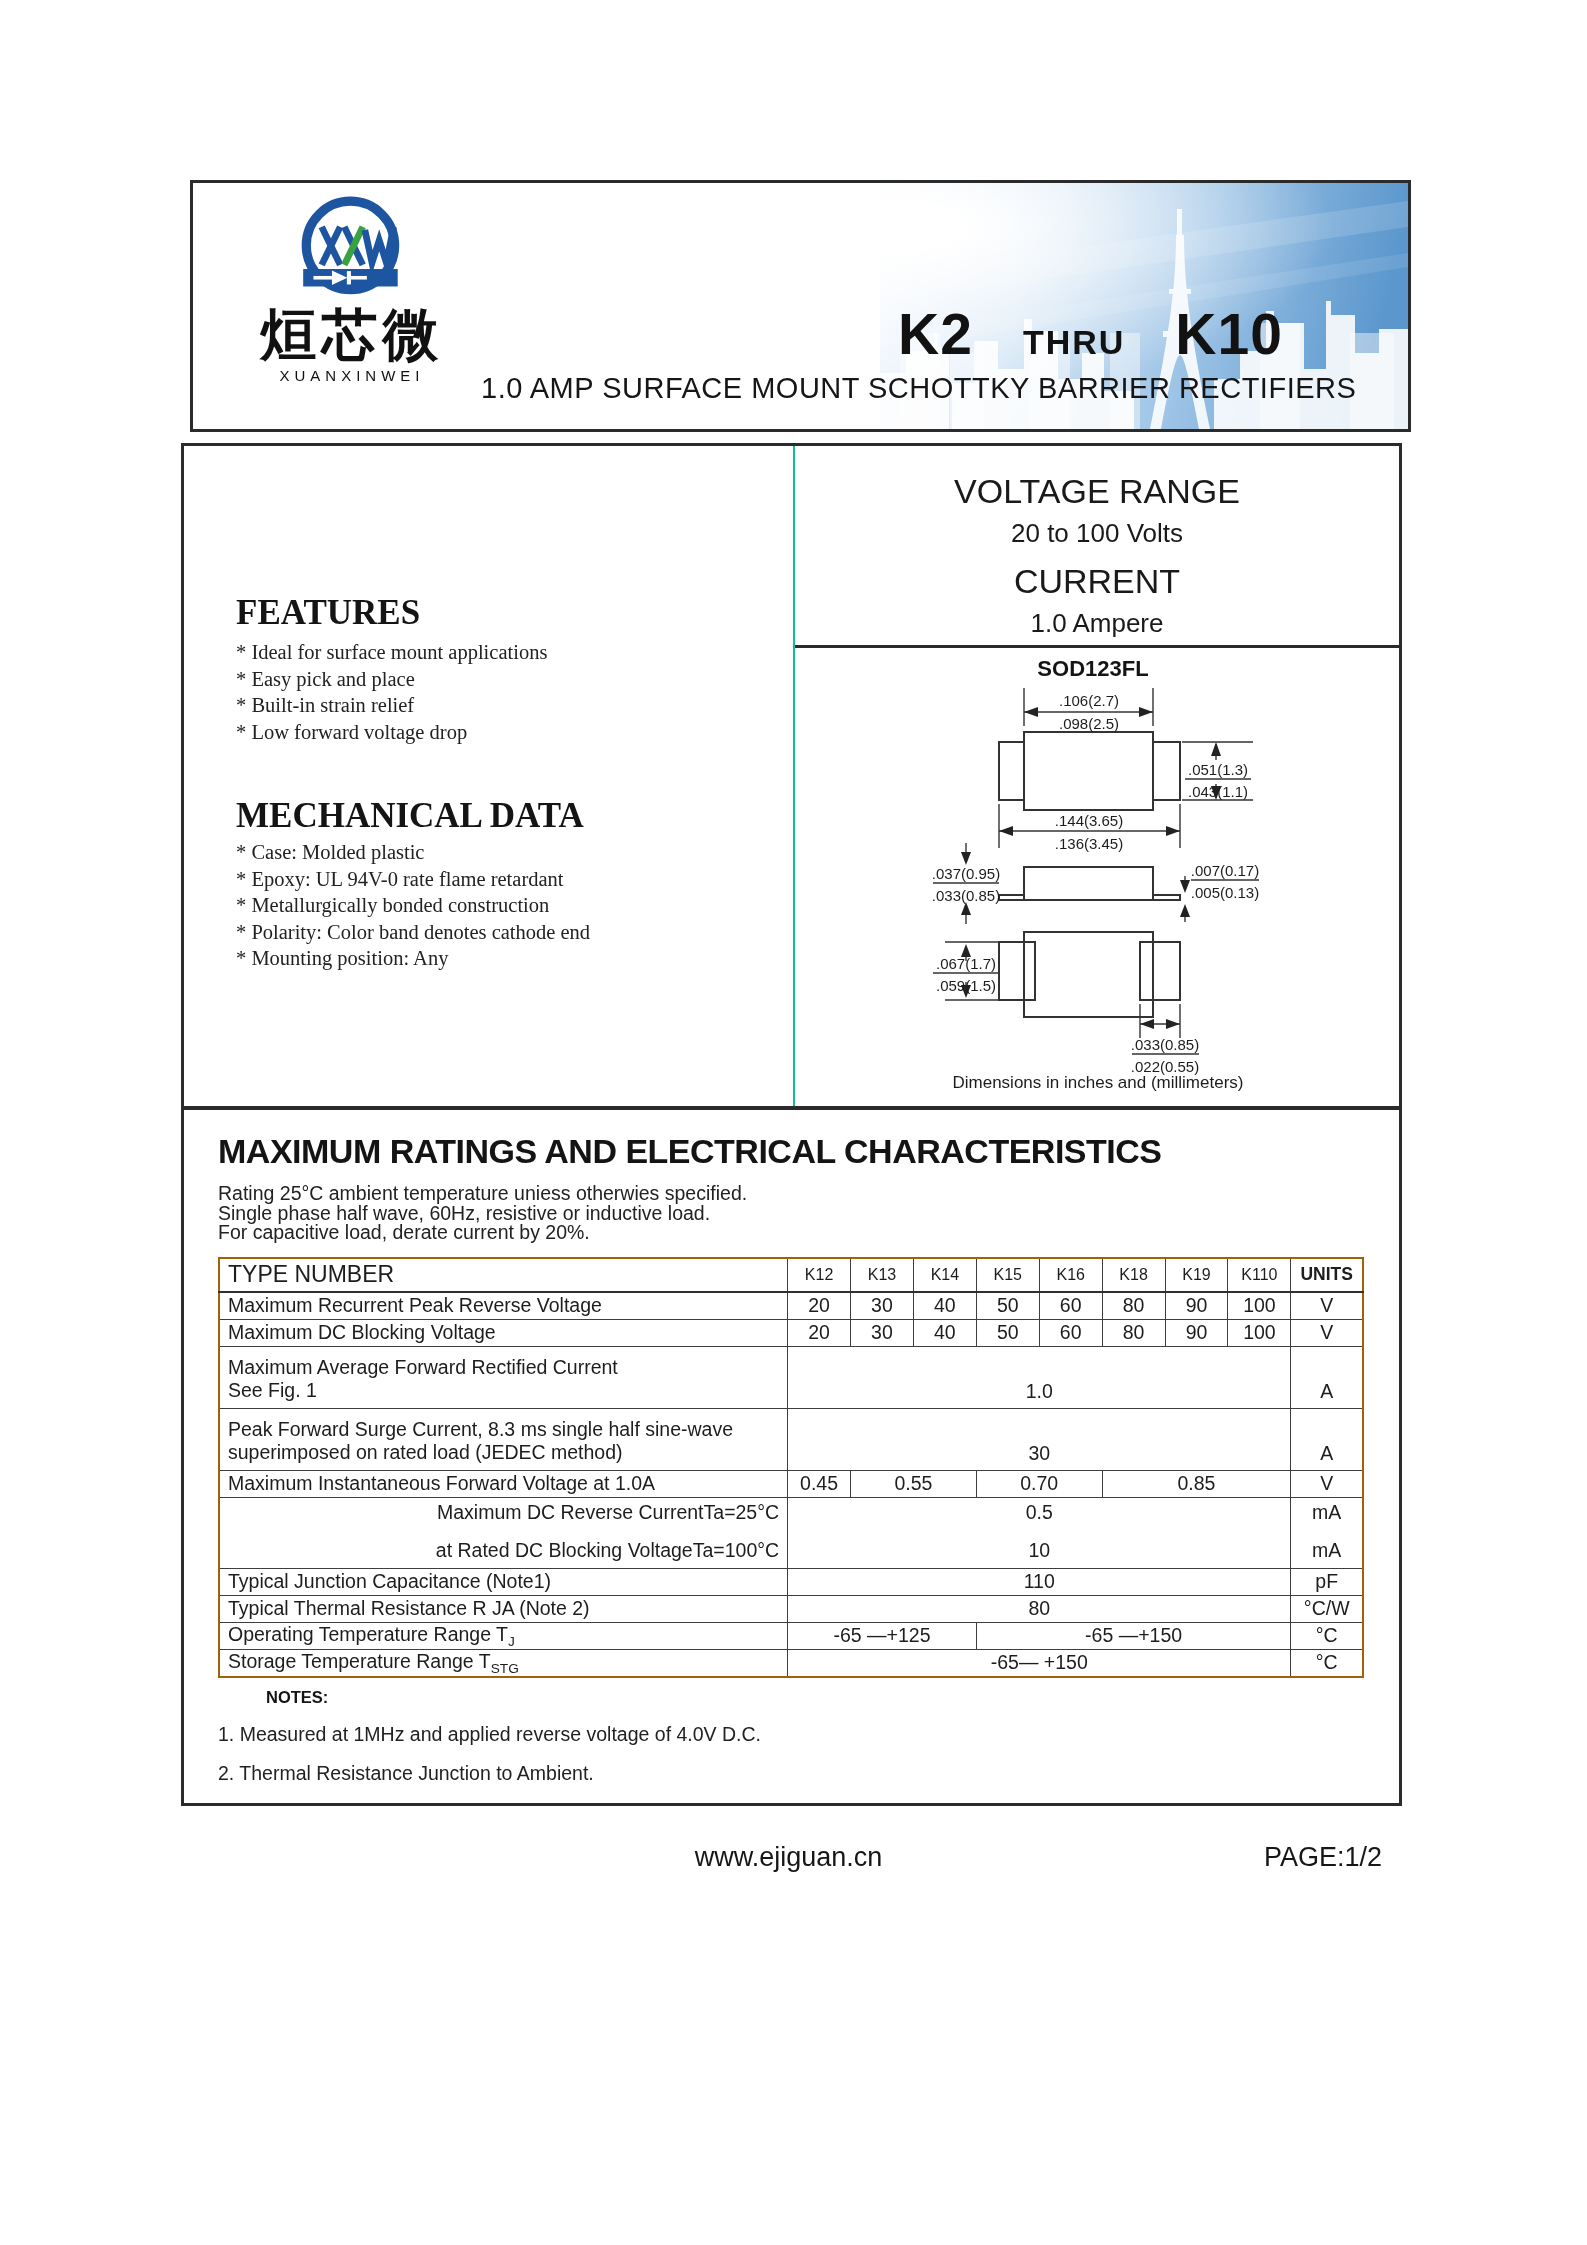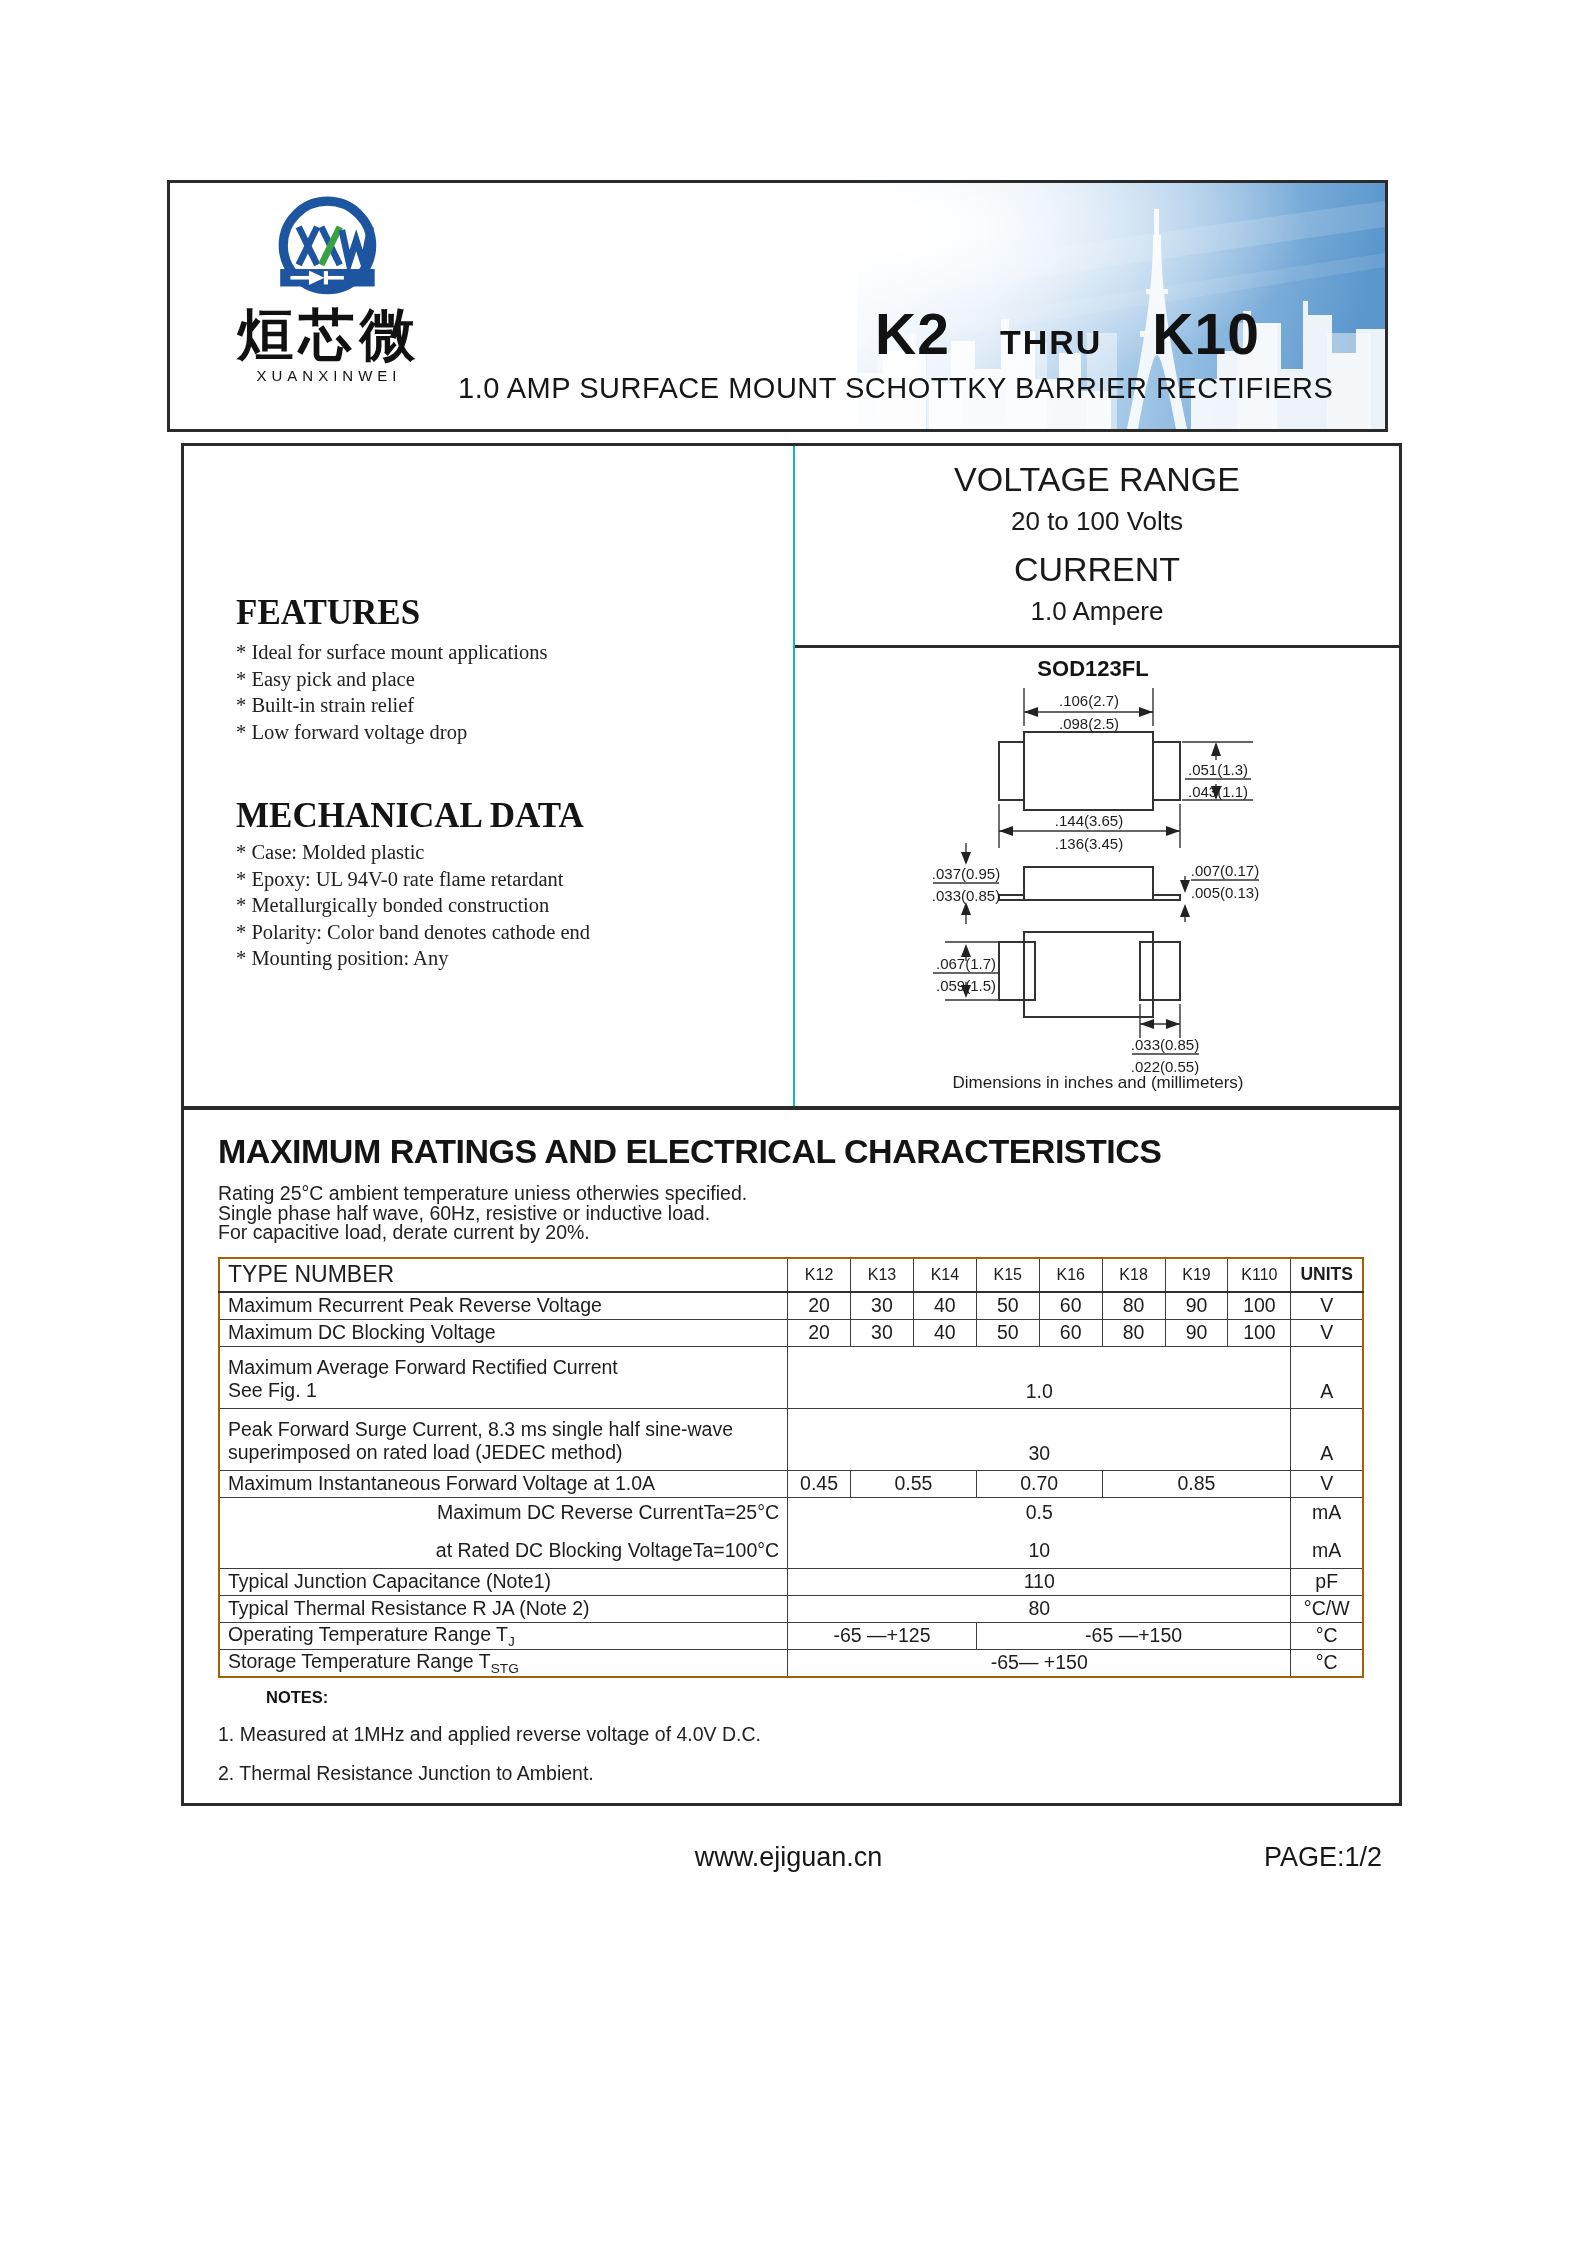--- a/index.html
+++ b/index.html
@@ -7,7 +7,7 @@
   .page{position:relative;width:1587px;height:2245px;background:#fff;overflow:hidden;}
 
   
-  .header-box{position:absolute;left:167px;top:180px;width:1215px;height:246px;border:3px solid #2b2b2b;background:#fff;}
+  .header-box{position:absolute;left:190px;top:180px;width:1215px;height:246px;border:3px solid #2b2b2b;background:#fff;}
   .banner{position:absolute;top:0;right:0;width:528px;height:100%;
           background:
             radial-gradient(ellipse at 6% 18%, rgba(255,255,255,.98) 8%, rgba(255,255,255,0) 60%),

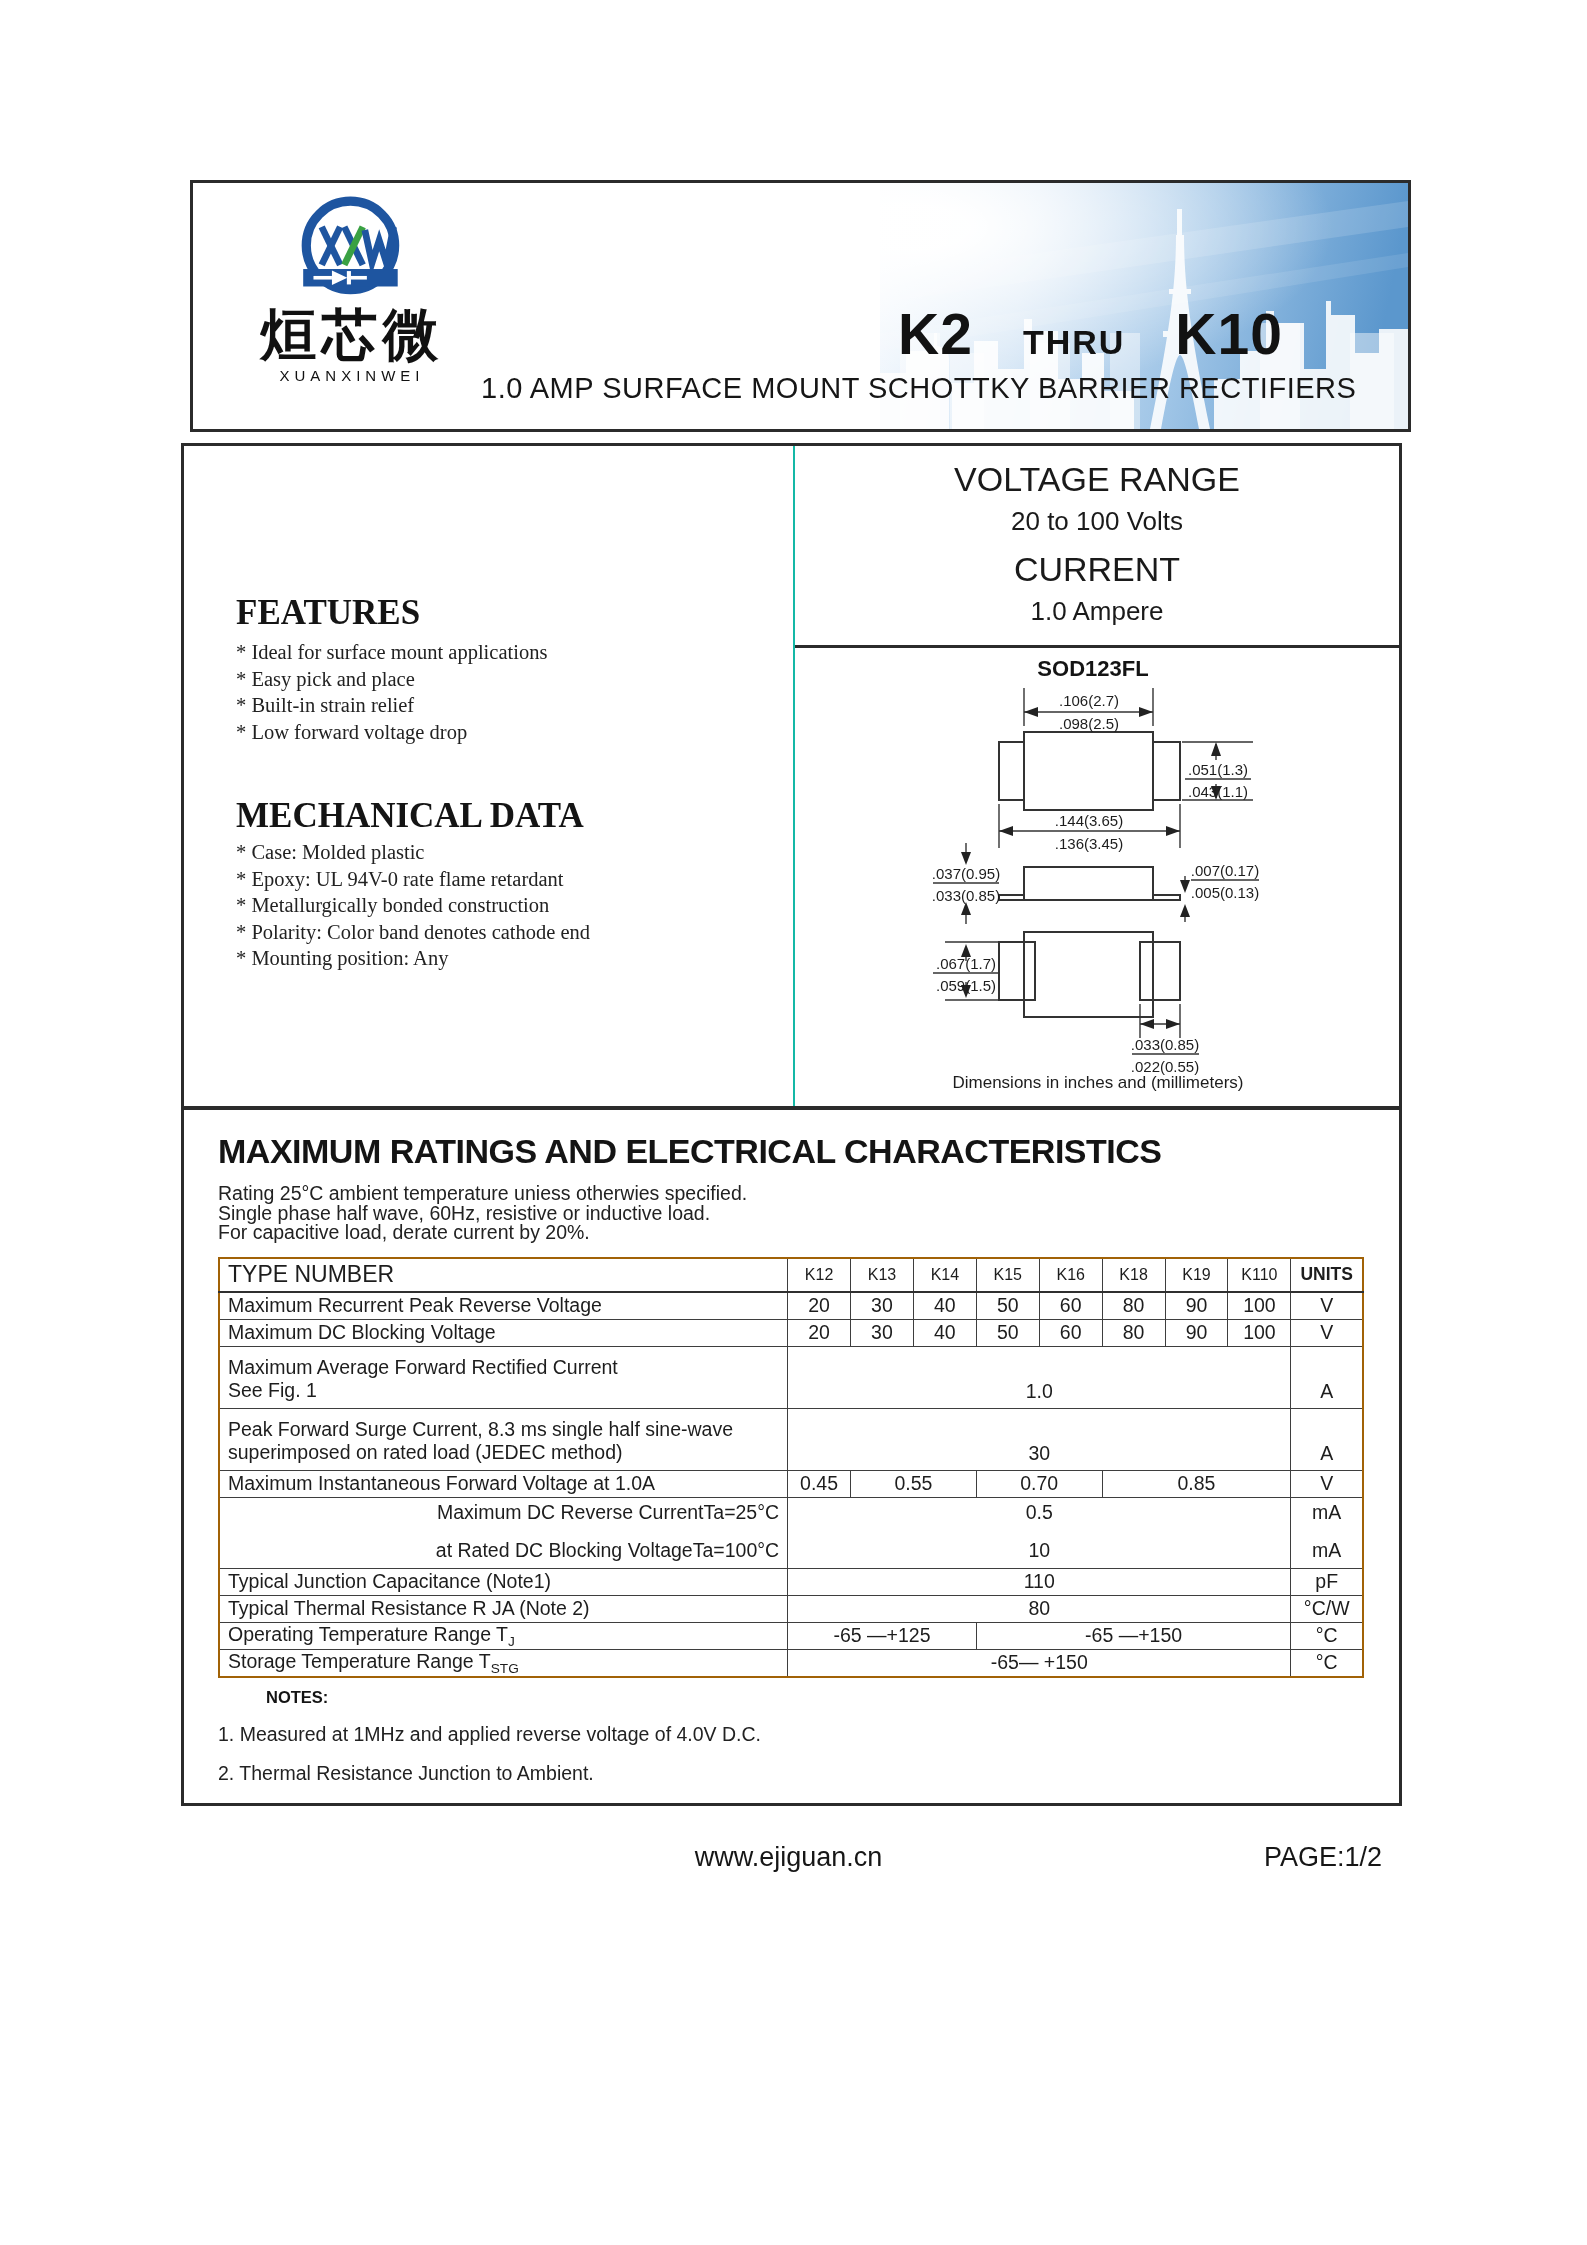--- a/index.html
+++ b/index.html
@@ -34,7 +34,7 @@
   .mech-title{position:absolute;left:52px;top:350px;}
   .mech-list{position:absolute;left:52px;top:393px;font-size:20.5px;line-height:26.5px;color:#222;}
 
-  .v-range{height:202px;border-bottom:3px solid #2b2b2b;text-align:center;box-sizing:border-box;padding-top:14px;}
+  .v-range{height:202px;border-bottom:3px solid #2b2b2b;text-align:center;box-sizing:border-box;padding-top:26px;}
   .vr-big{font-size:34px;color:#1a1a1a;margin:0;font-weight:400;}
   .vr-small{font-size:26px;color:#1a1a1a;margin-top:7px;}
   .vr-big2{font-size:34px;color:#1a1a1a;margin-top:13px;font-weight:400;}

